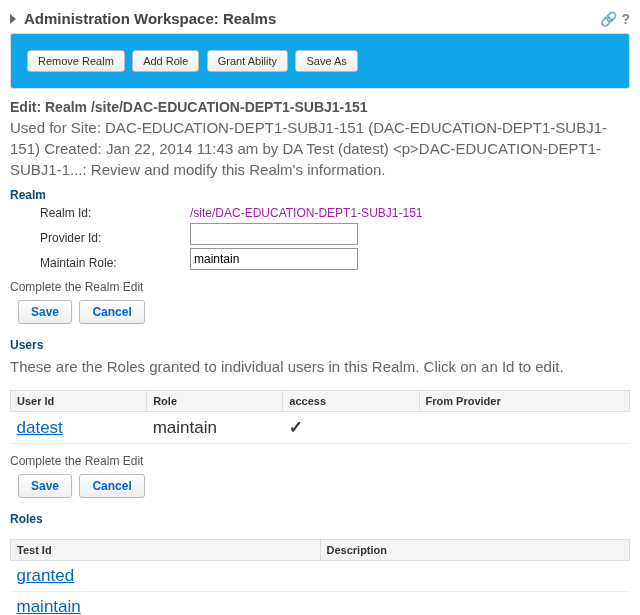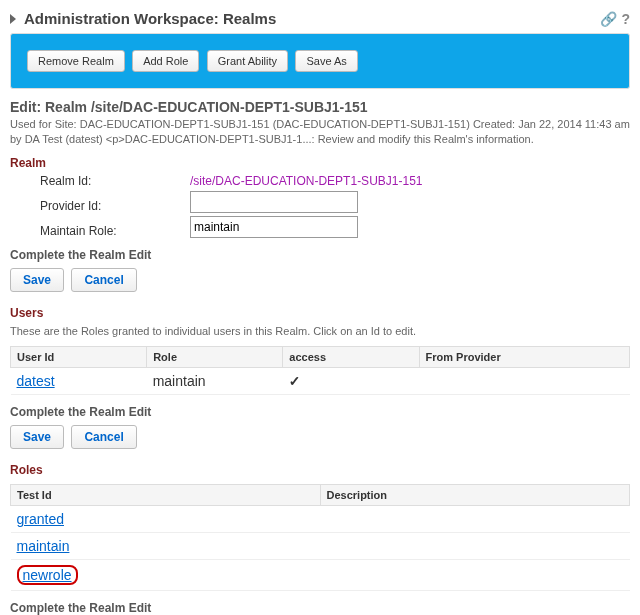--- a/index.html
+++ b/index.html
@@ -10,7 +10,7 @@
 .toolbar{background:#0ea5e9;border:1px solid #ddd;border-radius:3px;padding:16px;margin-bottom:10px}
 button.tool{font-size:11px;color:#333;background:linear-gradient(#fff,#eee);border:1px solid #bbb;border-radius:3px;padding:4px 10px;margin-right:4px;cursor:pointer}
 .section-title{font-weight:bold;color:#555;font-size:14px;margin:4px 0 2px}
-.subtext{color:#666;font-size:11px;line-height:1.4;margin-bottom:6px;word-break:break-word}
+.subtext{color:#666;font-size:15px;line-height:1.4;margin-bottom:6px;word-break:break-word}
 .heading{font-weight:bold;color:#7f1d1d;margin:8px 0 4px;font-size:12px}
 .form-row{display:flex;align-items:flex-end;margin:3px 0 3px 30px}
 .form-row label{width:150px;color:#333}

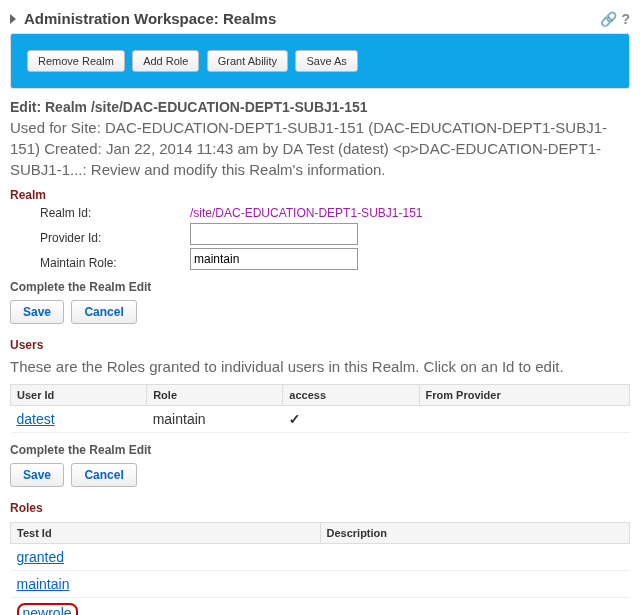--- a/index.html
+++ b/index.html
@@ -11,7 +11,7 @@
 button.tool{font-size:11px;color:#333;background:linear-gradient(#fff,#eee);border:1px solid #bbb;border-radius:3px;padding:4px 10px;margin-right:4px;cursor:pointer}
 .section-title{font-weight:bold;color:#555;font-size:14px;margin:4px 0 2px}
 .subtext{color:#666;font-size:15px;line-height:1.4;margin-bottom:6px;word-break:break-word}
-.heading{font-weight:bold;color:#7f1d1d;margin:8px 0 4px;font-size:12px}
+.heading{font-weight:bold;color:#0c4a6e;margin:8px 0 4px;font-size:12px}
 .form-row{display:flex;align-items:flex-end;margin:3px 0 3px 30px}
 .form-row label{width:150px;color:#333}
 .form-row .val{color:#a21caf}

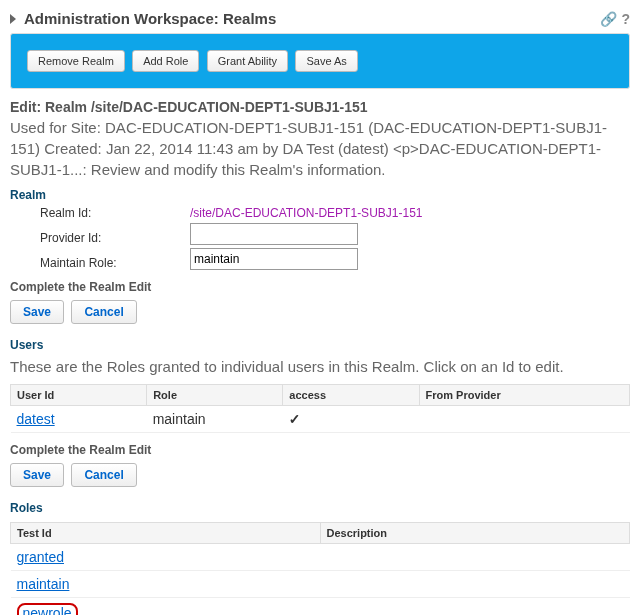--- a/index.html
+++ b/index.html
@@ -16,7 +16,7 @@
 .form-row label{width:150px;color:#333}
 .form-row .val{color:#a21caf}
 .form-row input{border:1px solid #999;height:18px;width:160px;font-size:12px;padding:1px 3px}
-.sub-head{color:#555;font-weight:bold;margin:10px 0 6px;font-size:12px}
+.sub-head{color:#555;font-weight:normal;margin:10px 0 6px;font-size:12px}
 .btn-row{margin:4px 0 14px}
 .btn-row button{font-size:12px;color:#0066cc;background:linear-gradient(#fff,#eee);border:1px solid #bbb;border-radius:3px;padding:4px 12px;margin-right:4px;cursor:pointer;font-weight:bold}
 table{width:100%;border-collapse:collapse;margin-top:7px}

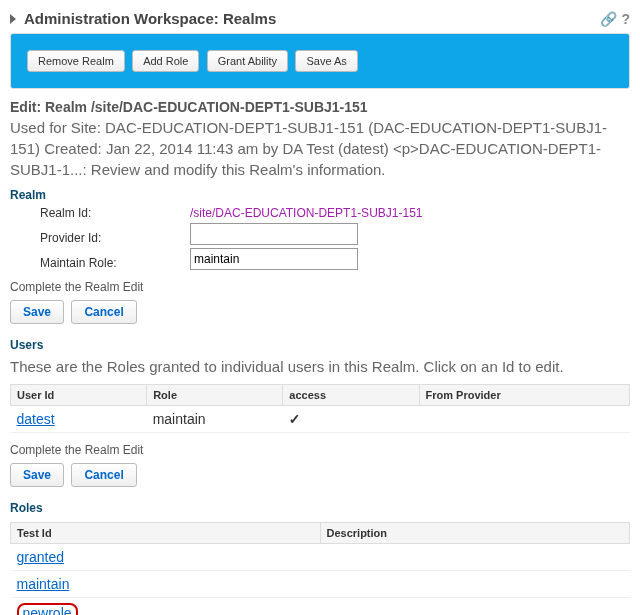--- a/index.html
+++ b/index.html
@@ -17,7 +17,7 @@
 .form-row .val{color:#a21caf}
 .form-row input{border:1px solid #999;height:18px;width:160px;font-size:12px;padding:1px 3px}
 .sub-head{color:#555;font-weight:normal;margin:10px 0 6px;font-size:12px}
-.btn-row{margin:4px 0 14px}
+.btn-row{margin:4px 8px 14px}
 .btn-row button{font-size:12px;color:#0066cc;background:linear-gradient(#fff,#eee);border:1px solid #bbb;border-radius:3px;padding:4px 12px;margin-right:4px;cursor:pointer;font-weight:bold}
 table{width:100%;border-collapse:collapse;margin-top:7px}
 th{text-align:left;background:#f5f5f5;border:1px solid #ddd;padding:4px 6px;font-size:11px;color:#333}

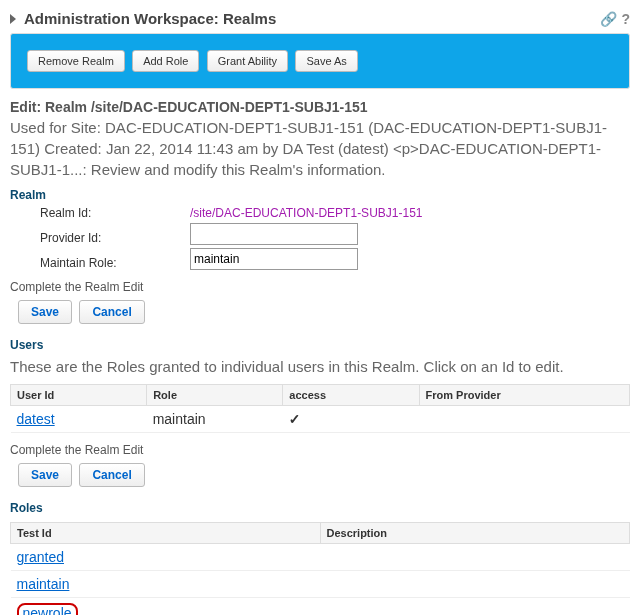--- a/index.html
+++ b/index.html
@@ -19,7 +19,7 @@
 .sub-head{color:#555;font-weight:normal;margin:10px 0 6px;font-size:12px}
 .btn-row{margin:4px 8px 14px}
 .btn-row button{font-size:12px;color:#0066cc;background:linear-gradient(#fff,#eee);border:1px solid #bbb;border-radius:3px;padding:4px 12px;margin-right:4px;cursor:pointer;font-weight:bold}
-table{width:100%;border-collapse:collapse;margin-top:7px}
+table{width:100%;border-collapse:collapse;margin-top:13px}
 th{text-align:left;background:#f5f5f5;border:1px solid #ddd;padding:4px 6px;font-size:11px;color:#333}
 td{border-bottom:1px solid #eee;padding:5px 6px;font-size:14px}
 a.link{color:#0066cc;text-decoration:underline;cursor:pointer}

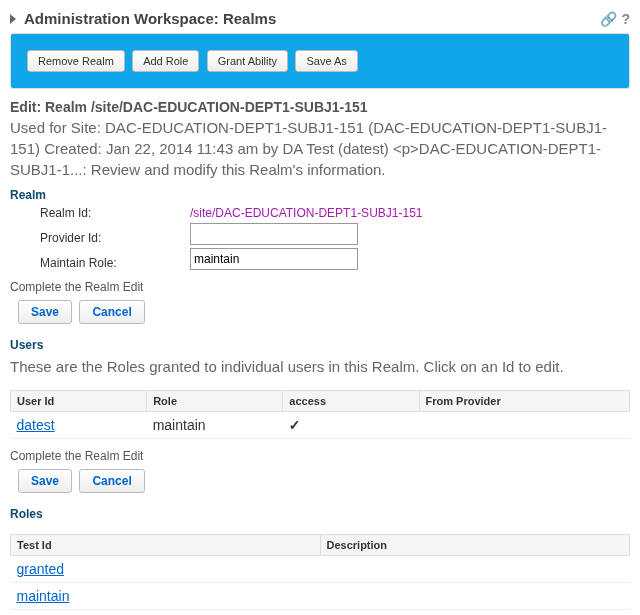--- a/index.html
+++ b/index.html
@@ -21,7 +21,7 @@
 .btn-row button{font-size:12px;color:#0066cc;background:linear-gradient(#fff,#eee);border:1px solid #bbb;border-radius:3px;padding:4px 12px;margin-right:4px;cursor:pointer;font-weight:bold}
 table{width:100%;border-collapse:collapse;margin-top:13px}
 th{text-align:left;background:#f5f5f5;border:1px solid #ddd;padding:4px 6px;font-size:11px;color:#333}
-td{border-bottom:1px solid #eee;padding:5px 6px;font-size:14px}
+td{border-bottom:1px solid #eee;padding:5px 6px;font-size:17px}
 a.link{color:#0066cc;text-decoration:underline;cursor:pointer}
 .check{color:#333;font-weight:bold}
 .highlight{display:inline-block;border:2px solid #cc0000;border-radius:8px;padding:0 4px;line-height:16px}

